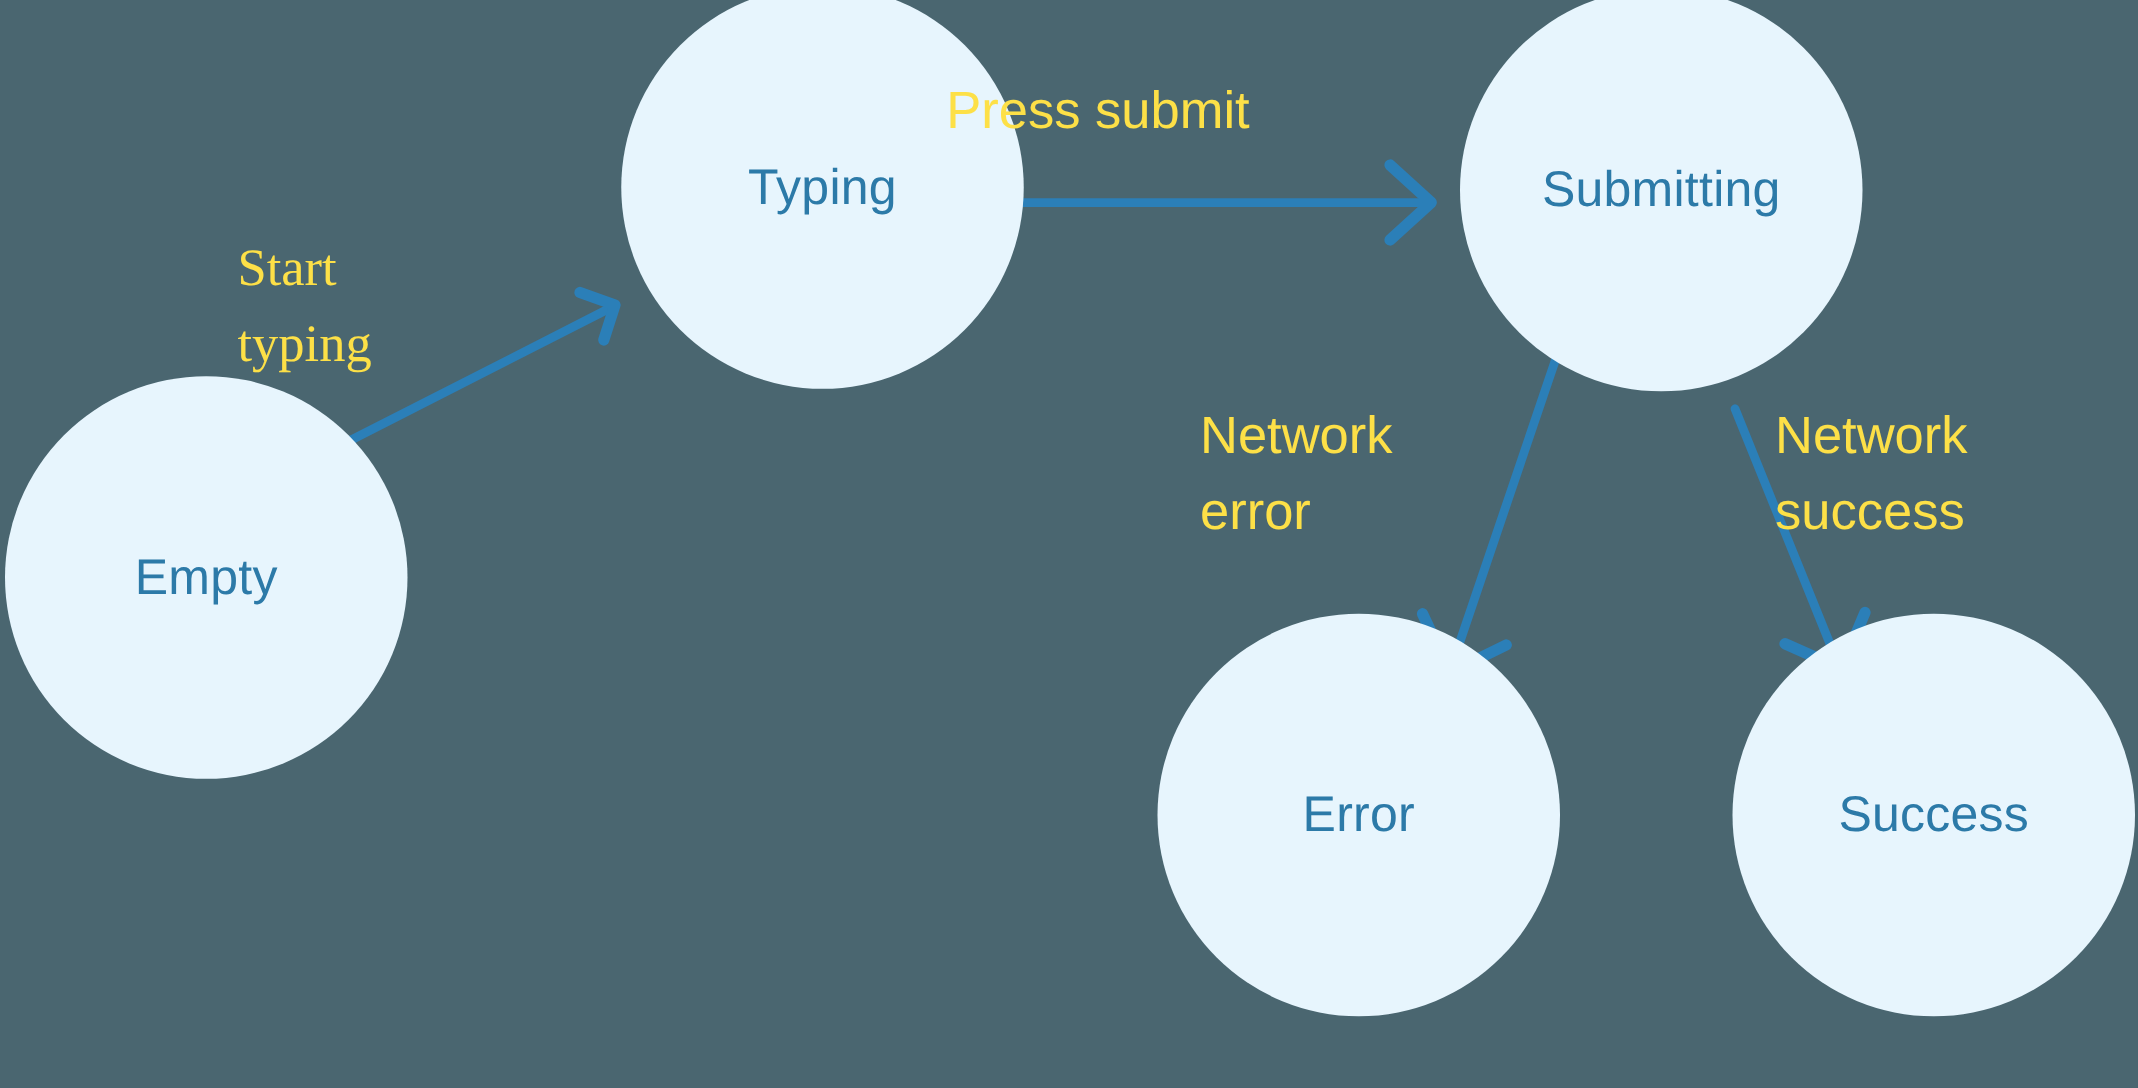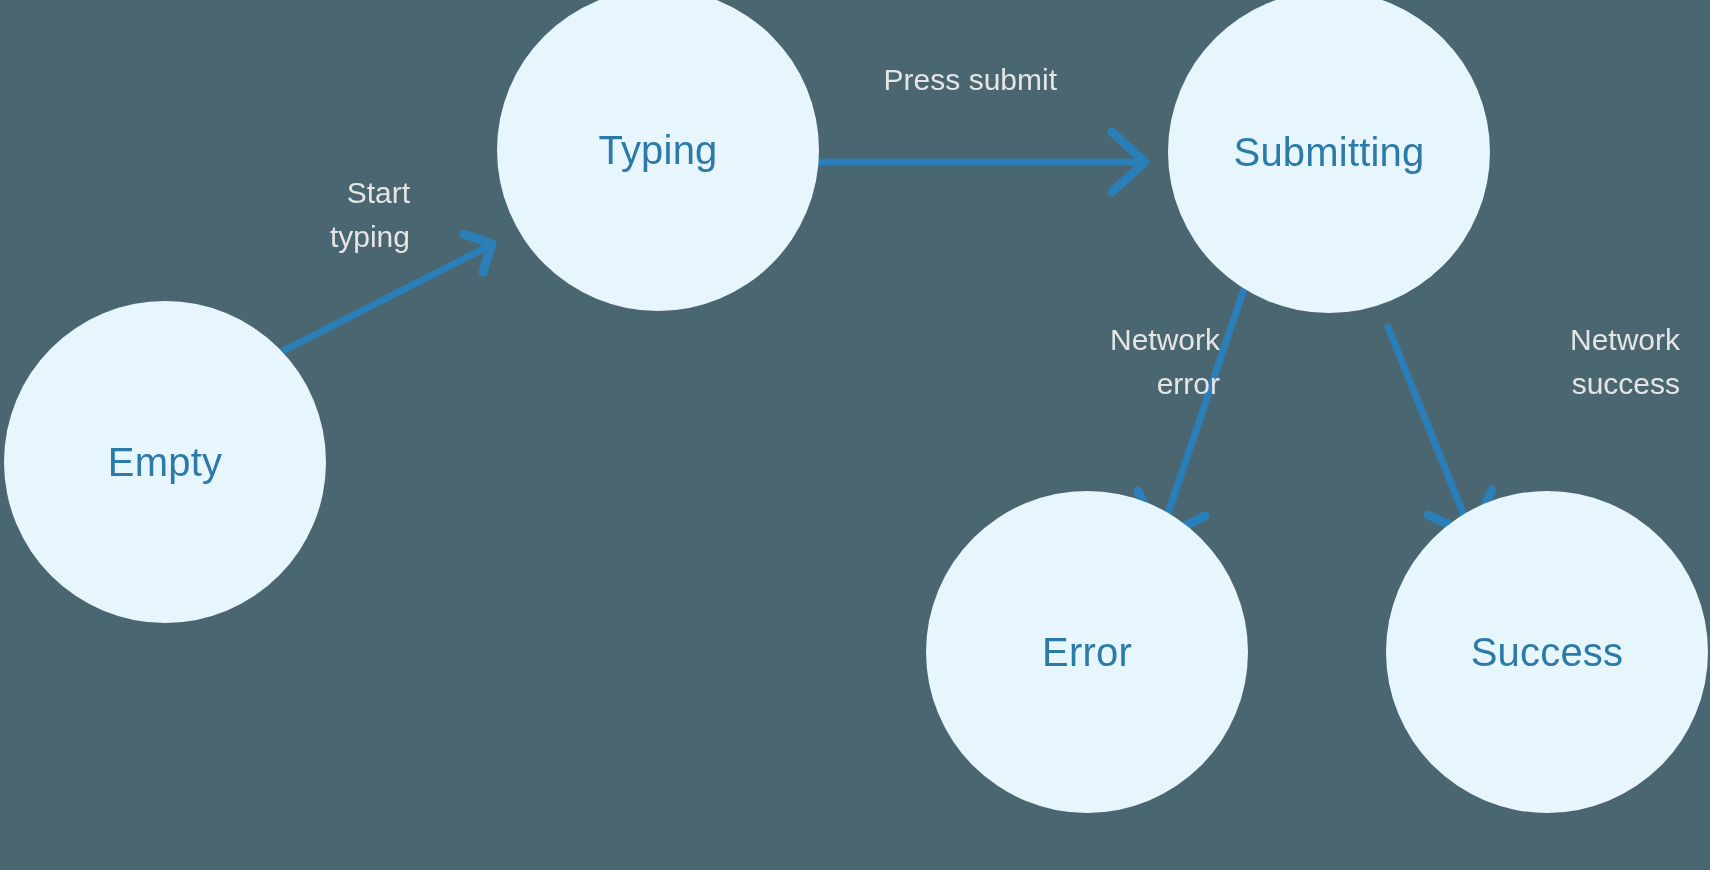--- a/index.html
+++ b/index.html
@@ -41,11 +41,11 @@
   }
   .edge-label {
     position: absolute;
-    color: #e5e5e5;
-    font-size: 30px;
+    color: #fde047;
+    font-size: 42px;
     font-weight: 400;
     line-height: 1.45;
-    text-align: right;
+    text-align: left;
     white-space: pre-line;
   }
 </style>

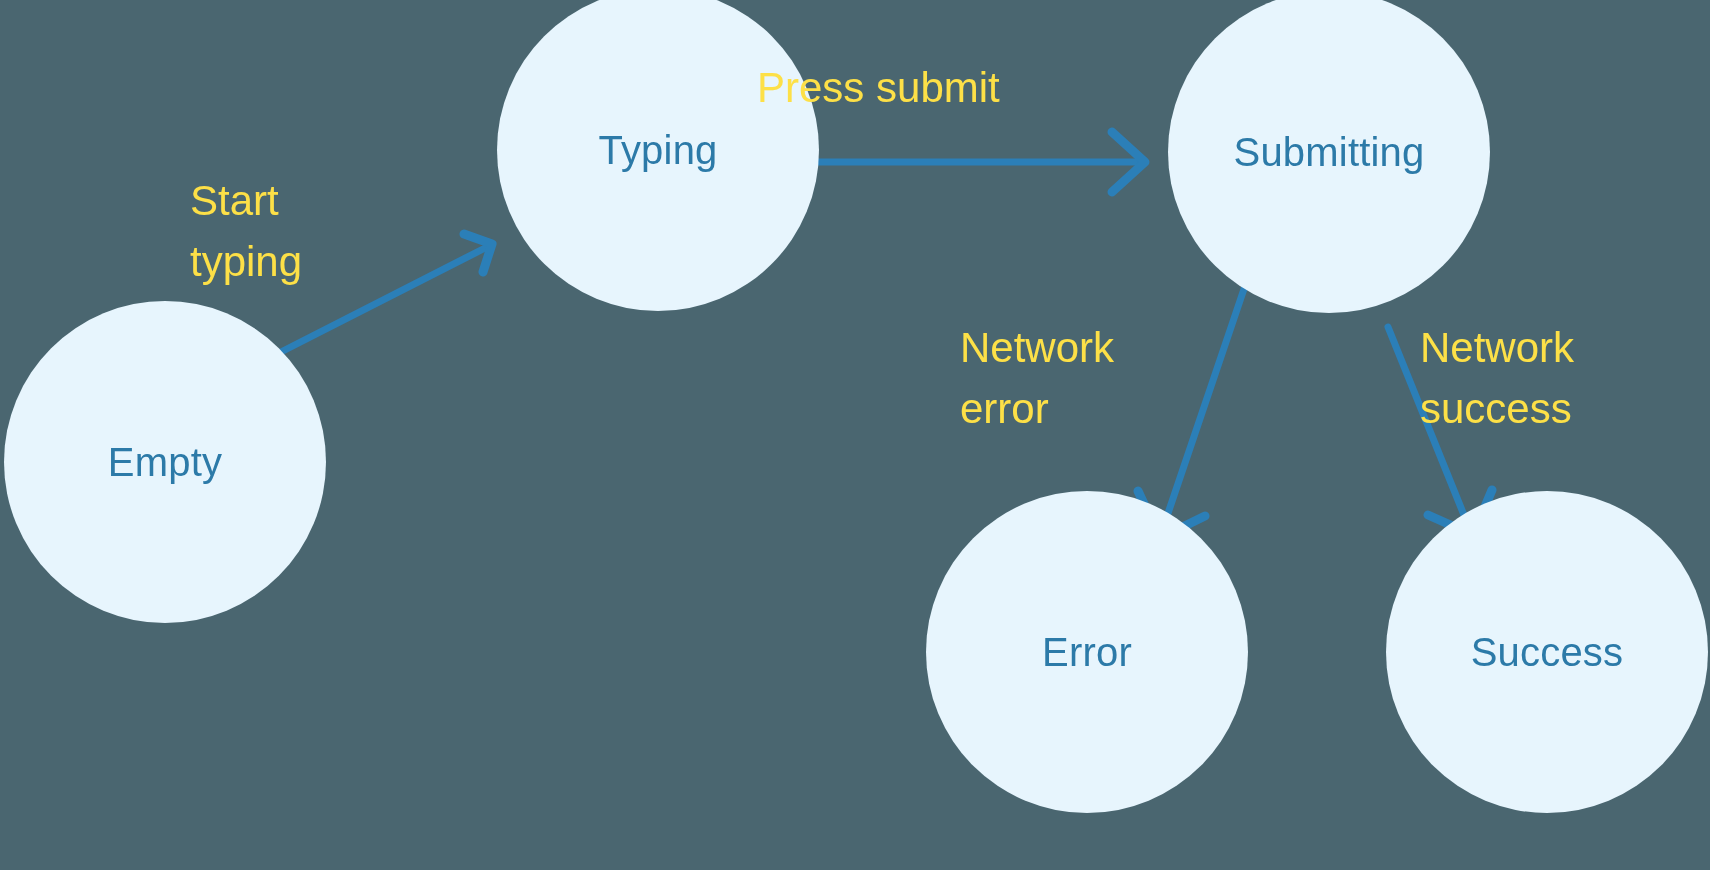--- a/index.html
+++ b/index.html
@@ -97,7 +97,7 @@
     <span class="node-label">Success</span>
   </div>
 
-  <div class="edge-label" style="left:190px; top:171px; width:220px;">Start
+  <div class="edge-label" style="left:190px; top:185px; width:220px;font-family:Liberation Serif, serif;">Start
 typing</div>
 
   <div class="edge-label" style="left:757px; top:58px; width:300px;">Press submit</div>

